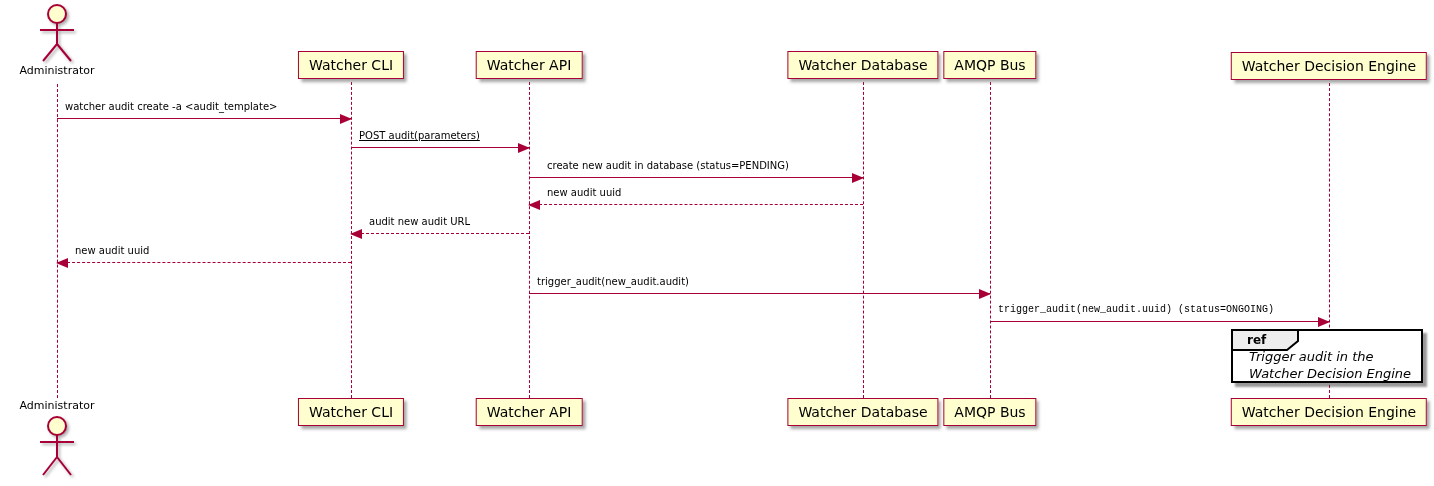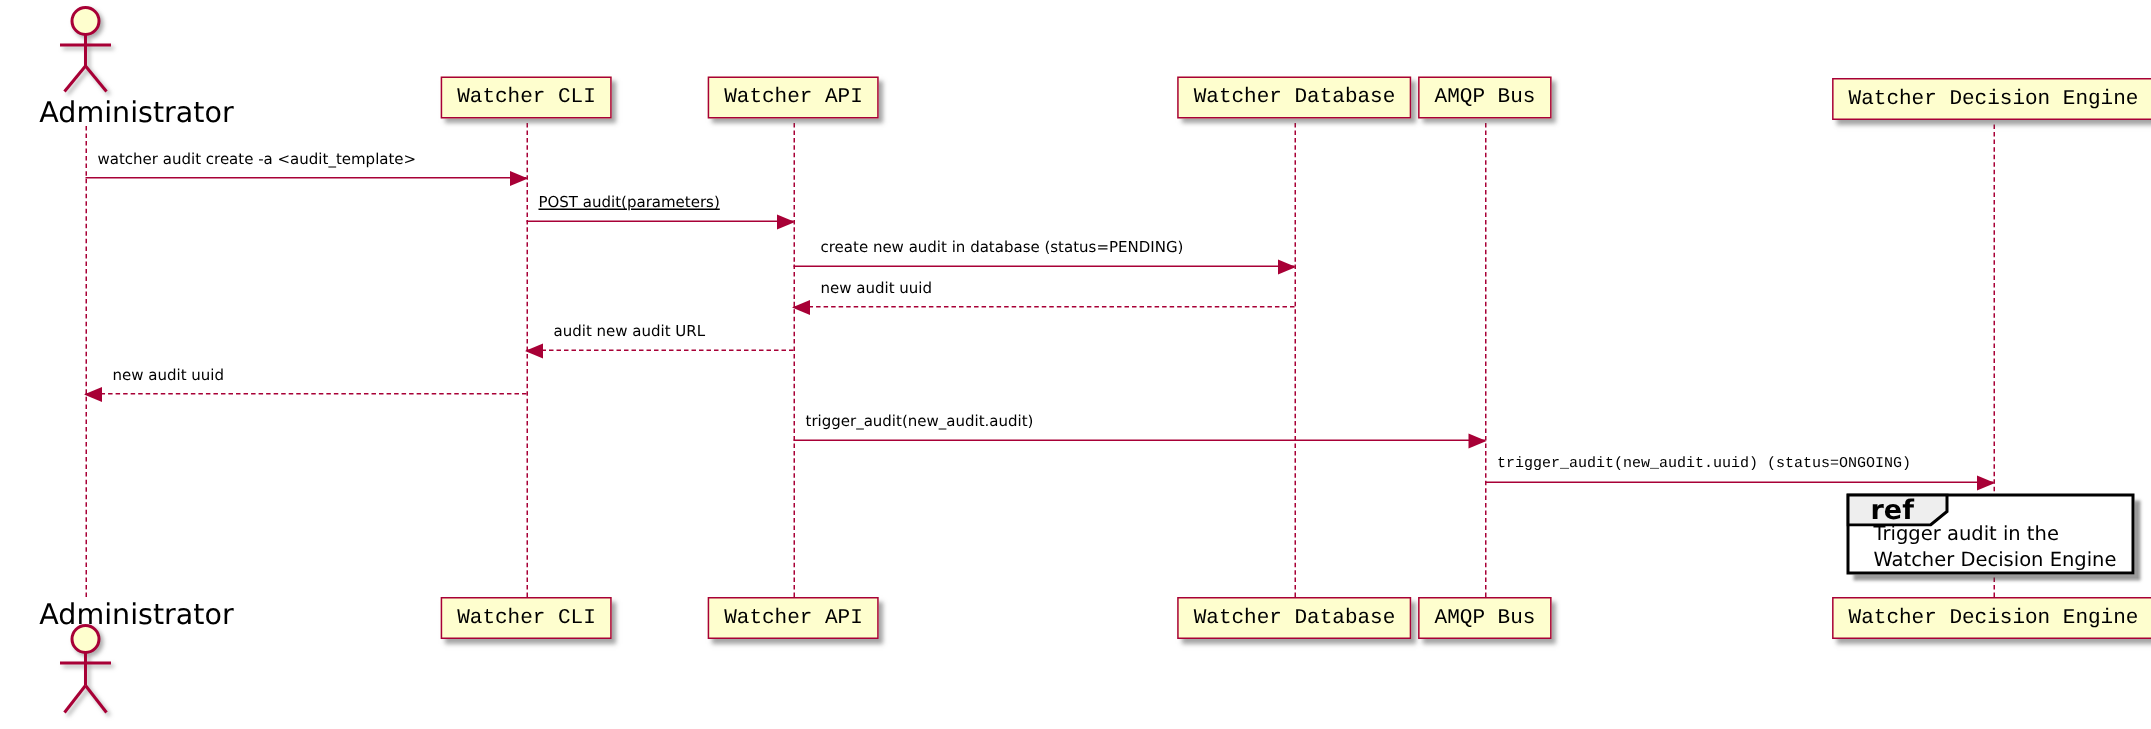--- a/index.html
+++ b/index.html
@@ -38,10 +38,9 @@
   .actor-label{
     position:absolute;
     transform:translateX(-50%);
-    font-size:19px;
+    font-size:11px;
     white-space:nowrap;
     z-index:3;
-    margin-left:34px;
   }
   
   .msg{position:absolute;height:0;z-index:2;}

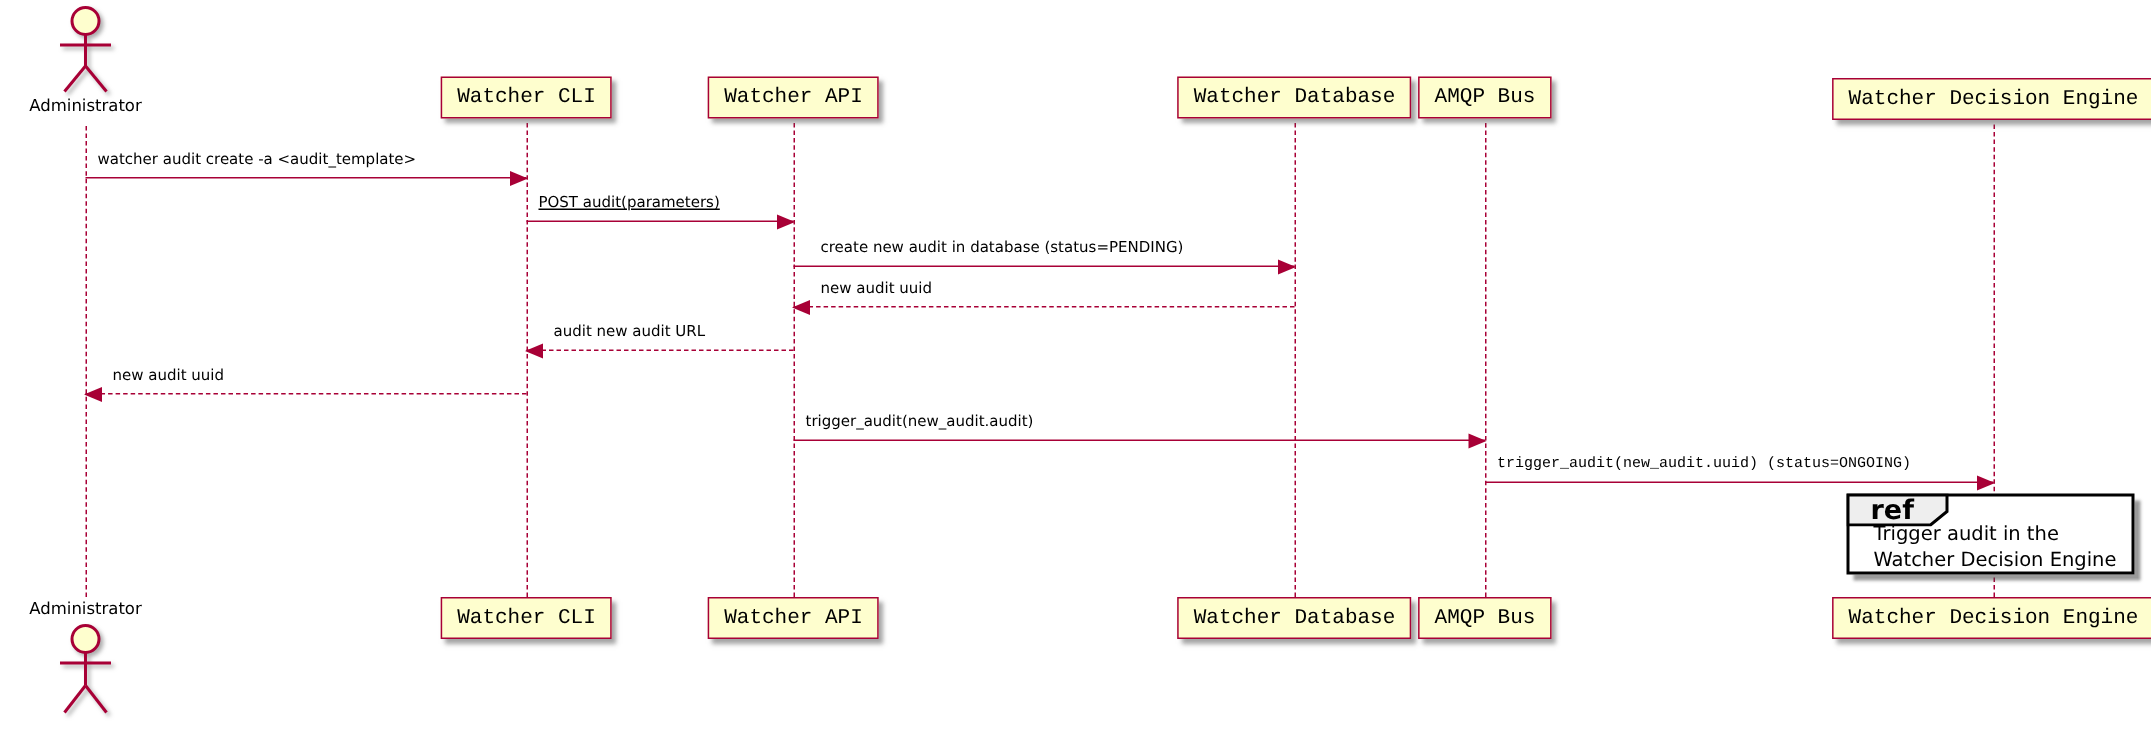--- a/index.html
+++ b/index.html
@@ -30,7 +30,6 @@
     line-height:17px;
     white-space:nowrap;
     z-index:3;
-    font-family:Liberation Mono, monospace;
   }
   
   .actor-wrap{position:absolute;z-index:3;}

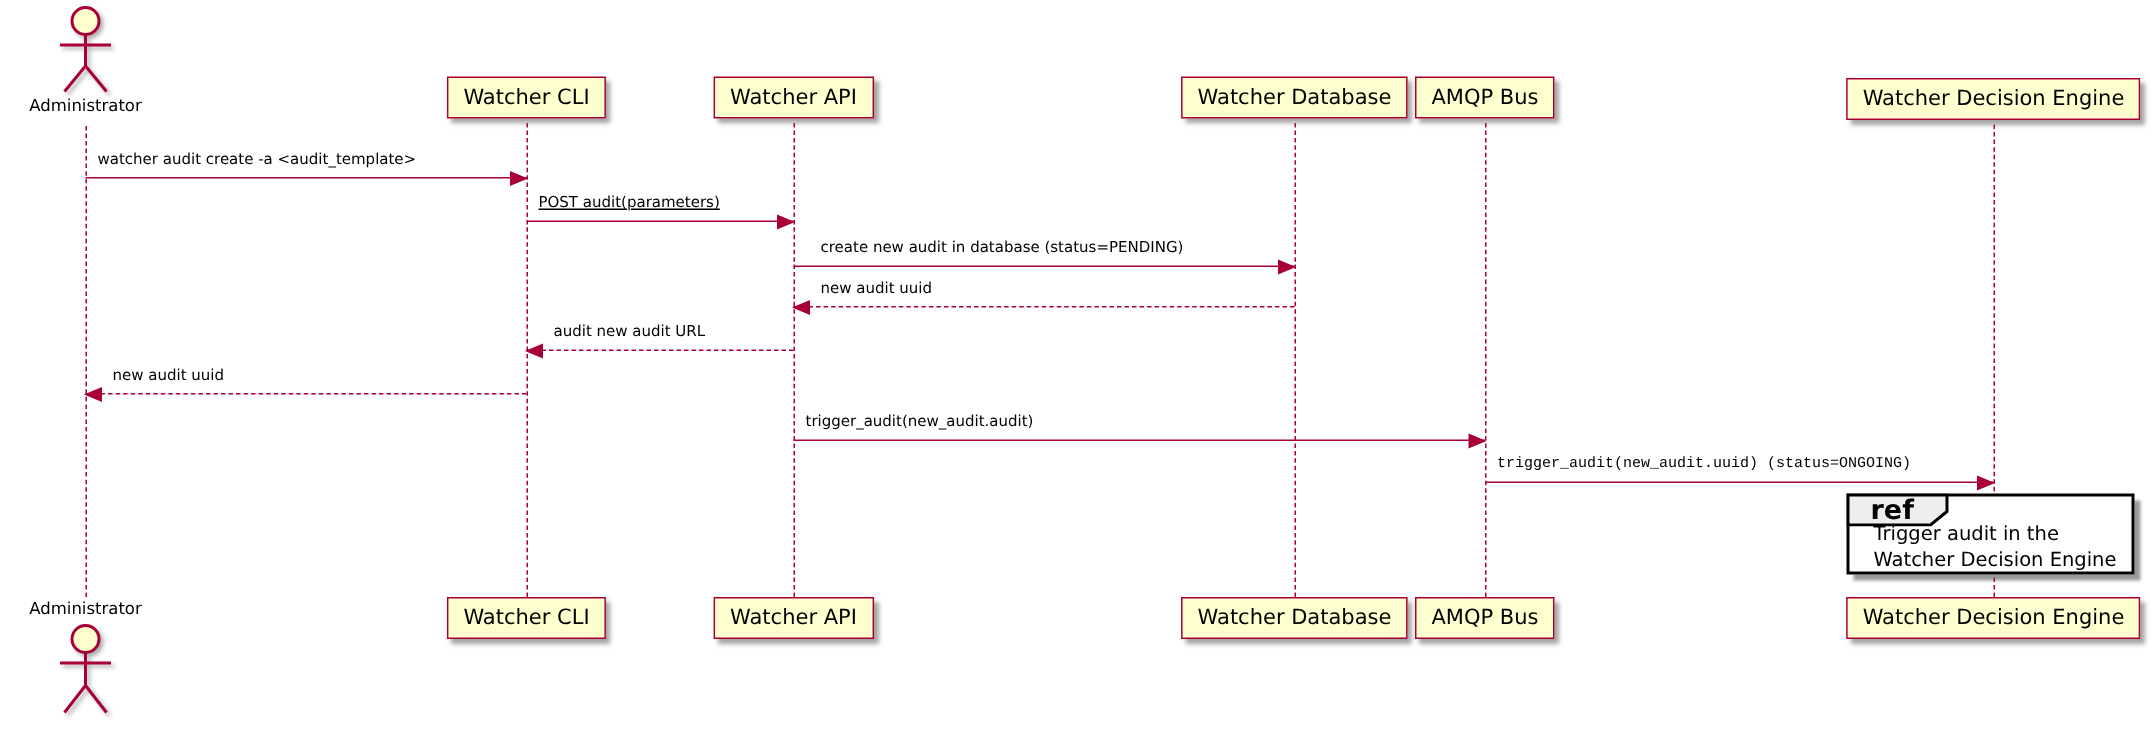--- a/index.html
+++ b/index.html
@@ -67,7 +67,7 @@
   .ref-header{position:absolute;top:-2px;left:-2px;width:70px;height:22px;}
   .ref-kw{
     position:absolute;top:1px;left:14px;
-    font-size:18px;font-weight:bold;line-height:17px;
+    font-size:12px;font-weight:bold;line-height:17px;
   }
   .ref-body{
     position:absolute;top:17px;left:16px;right:4px;

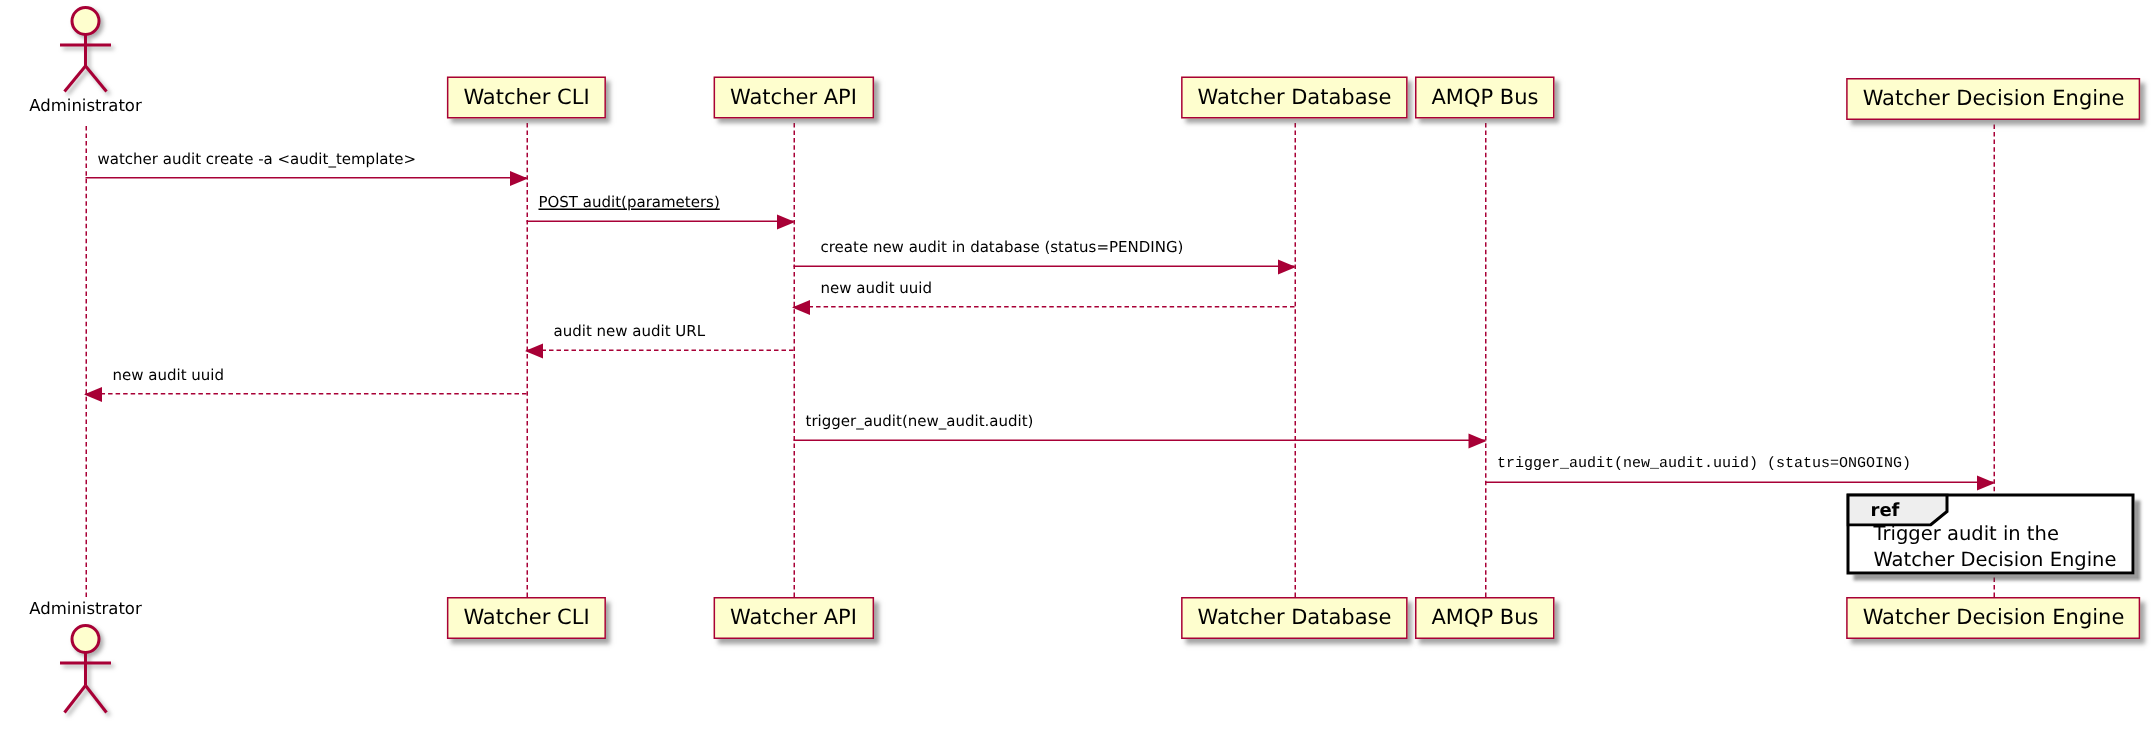--- a/index.html
+++ b/index.html
@@ -73,6 +73,7 @@
     position:absolute;top:17px;left:16px;right:4px;
     font-size:13px;line-height:17px;
     white-space:nowrap;
+    font-style:italic;
   }
 </style>
 </head>

